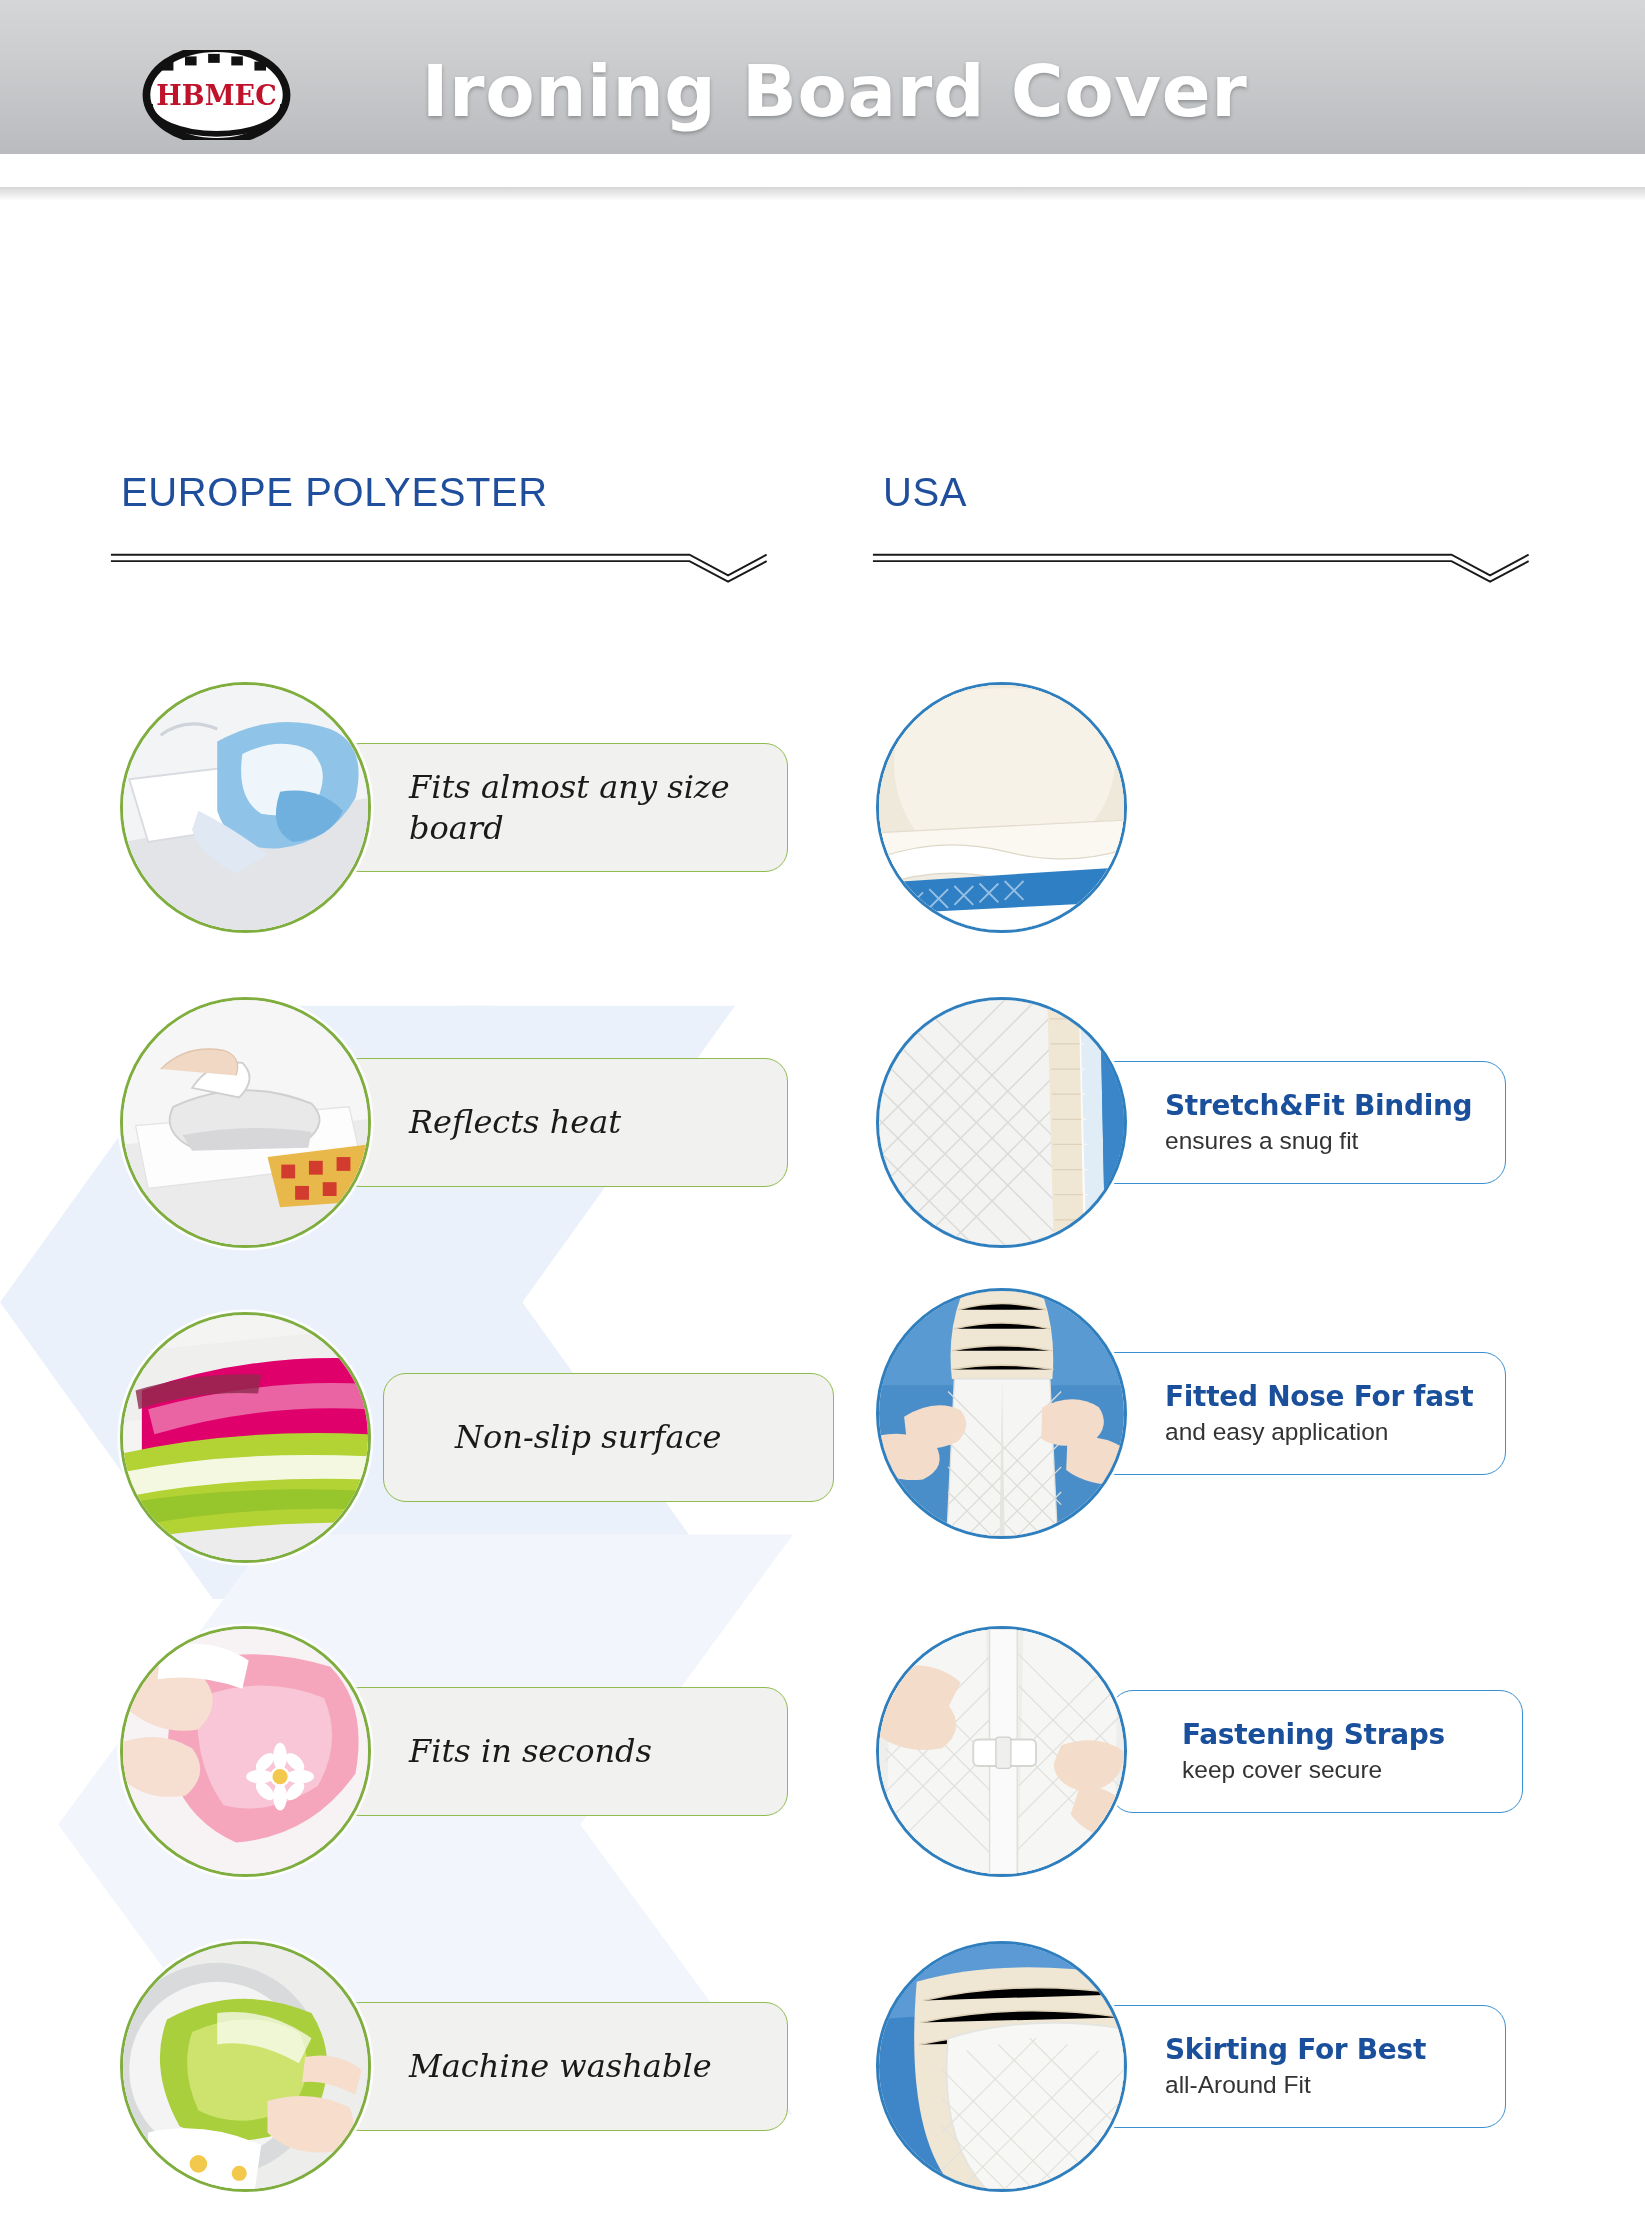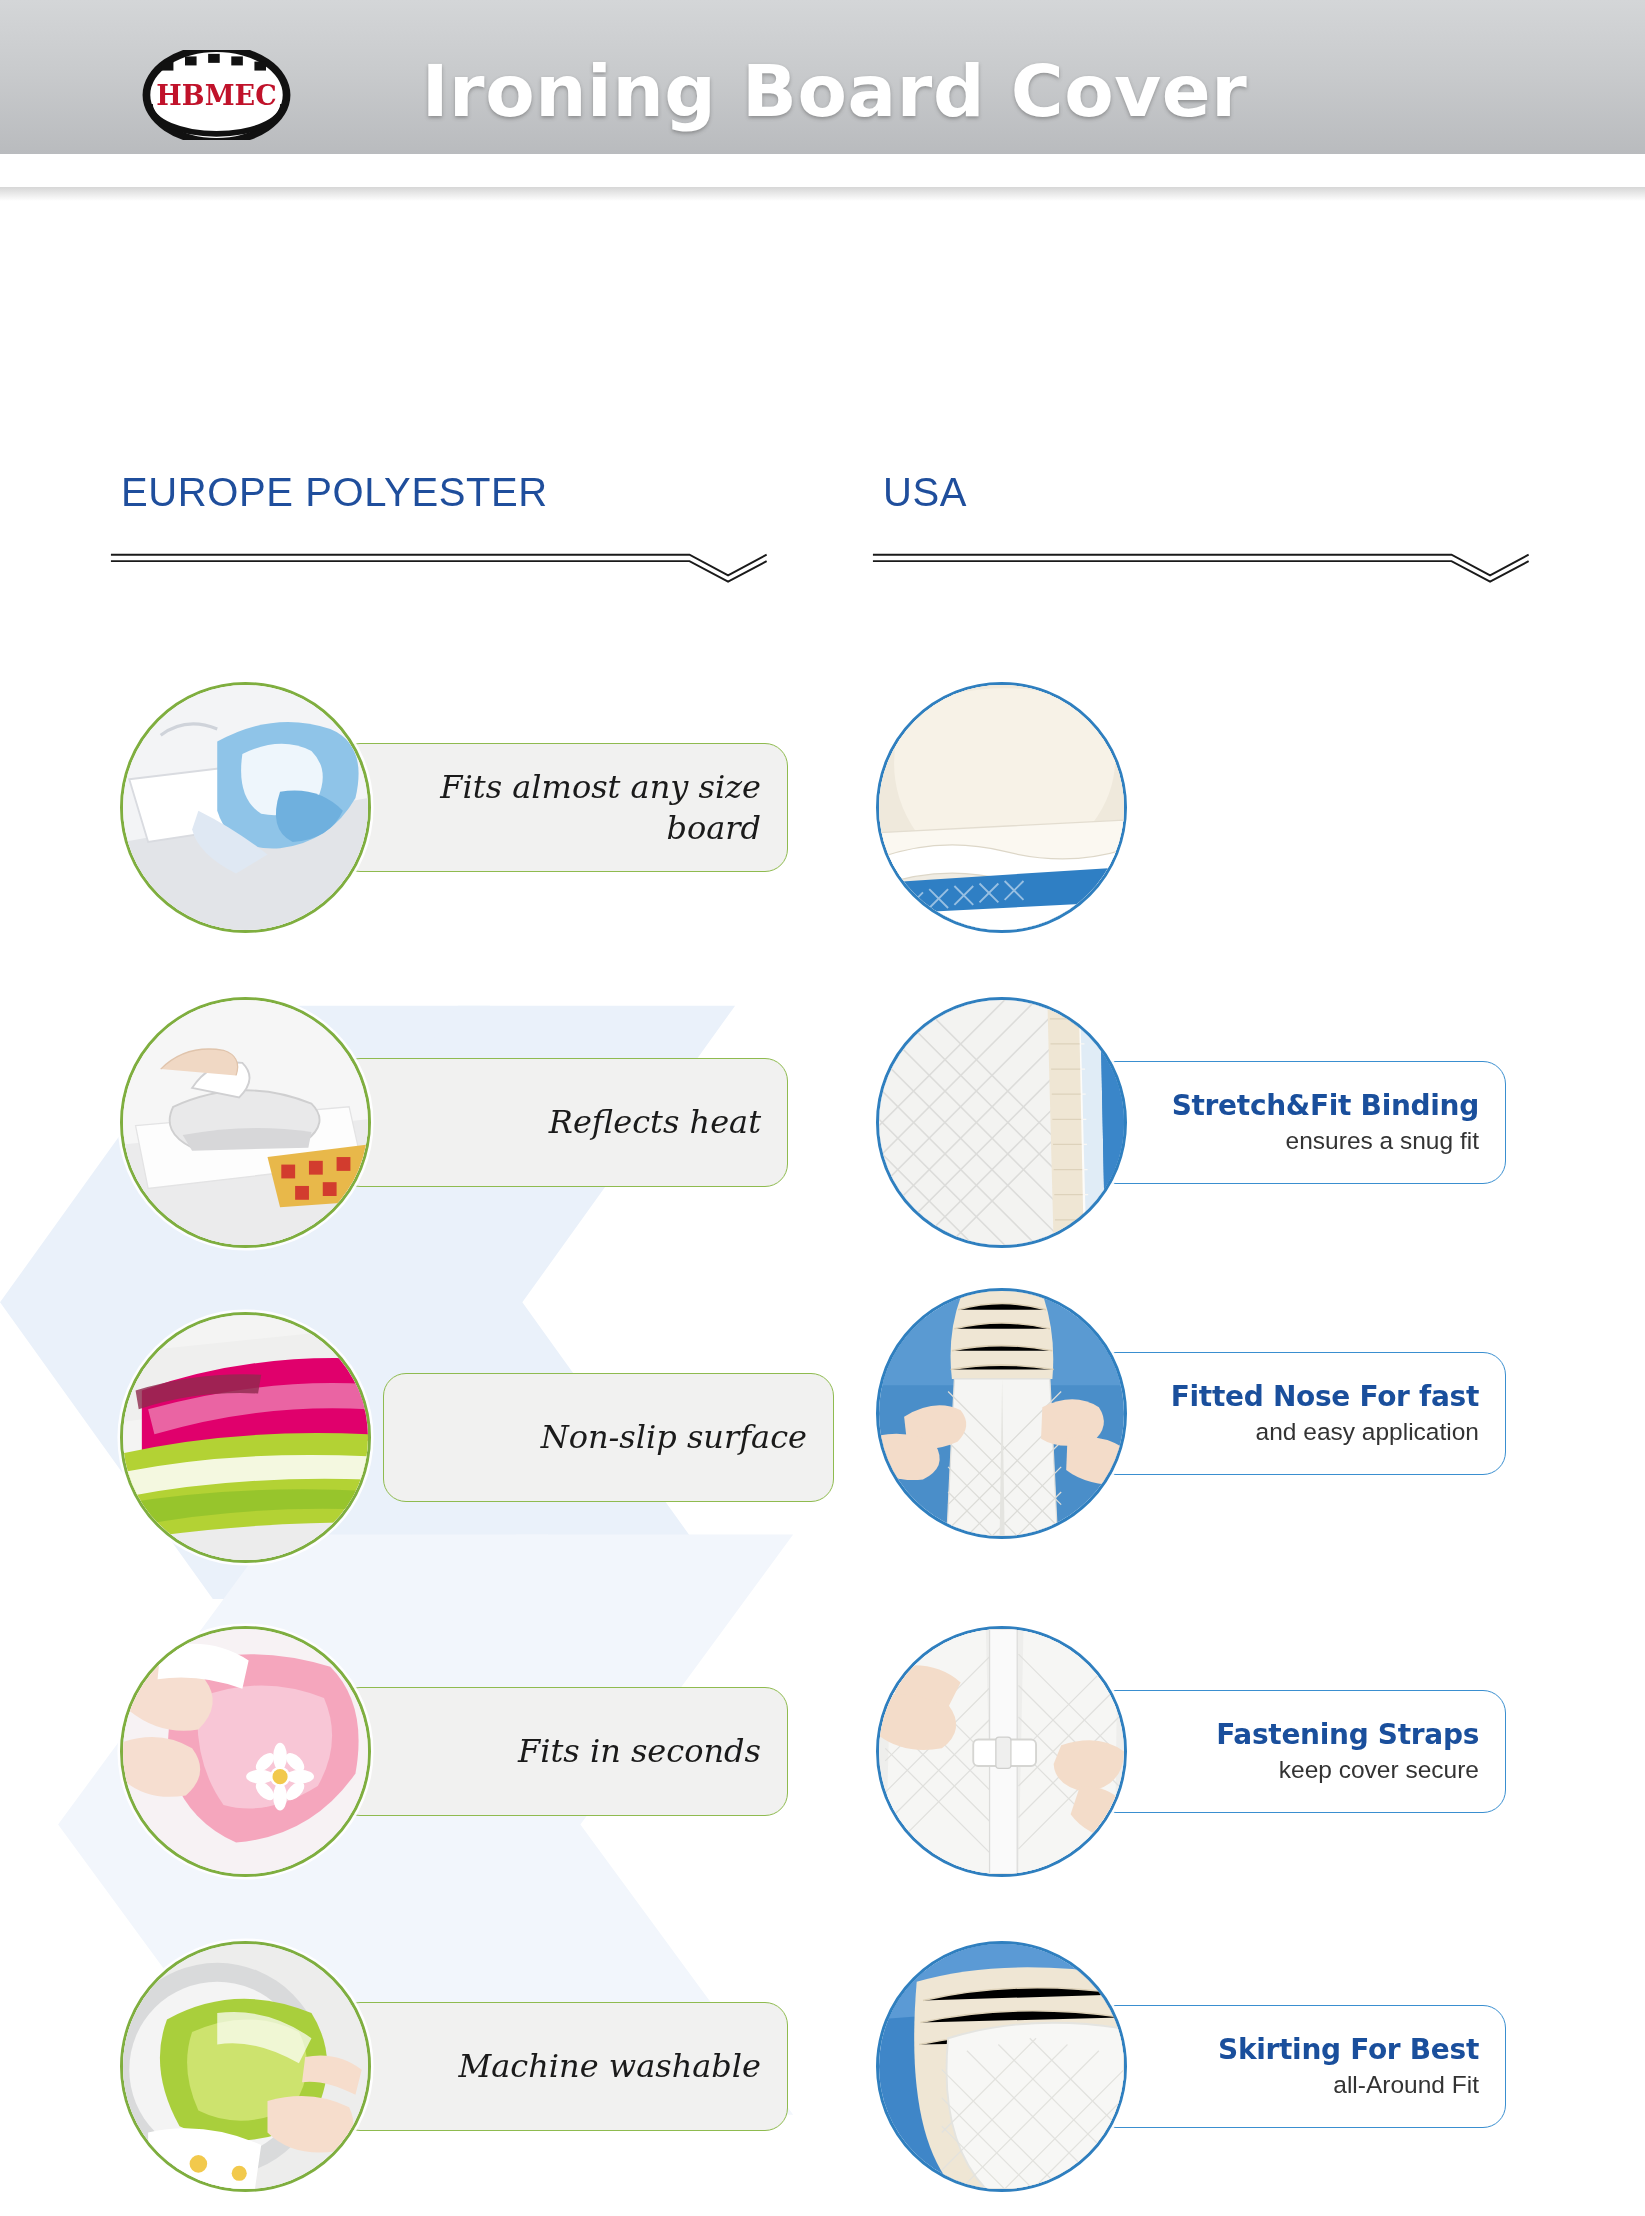--- a/index.html
+++ b/index.html
@@ -138,7 +138,6 @@
     padding-left: 71px;
     padding-right: 26px;
     z-index: 1;
-    text-align: right;
   }
   .callout.eu {
     width: 451px;

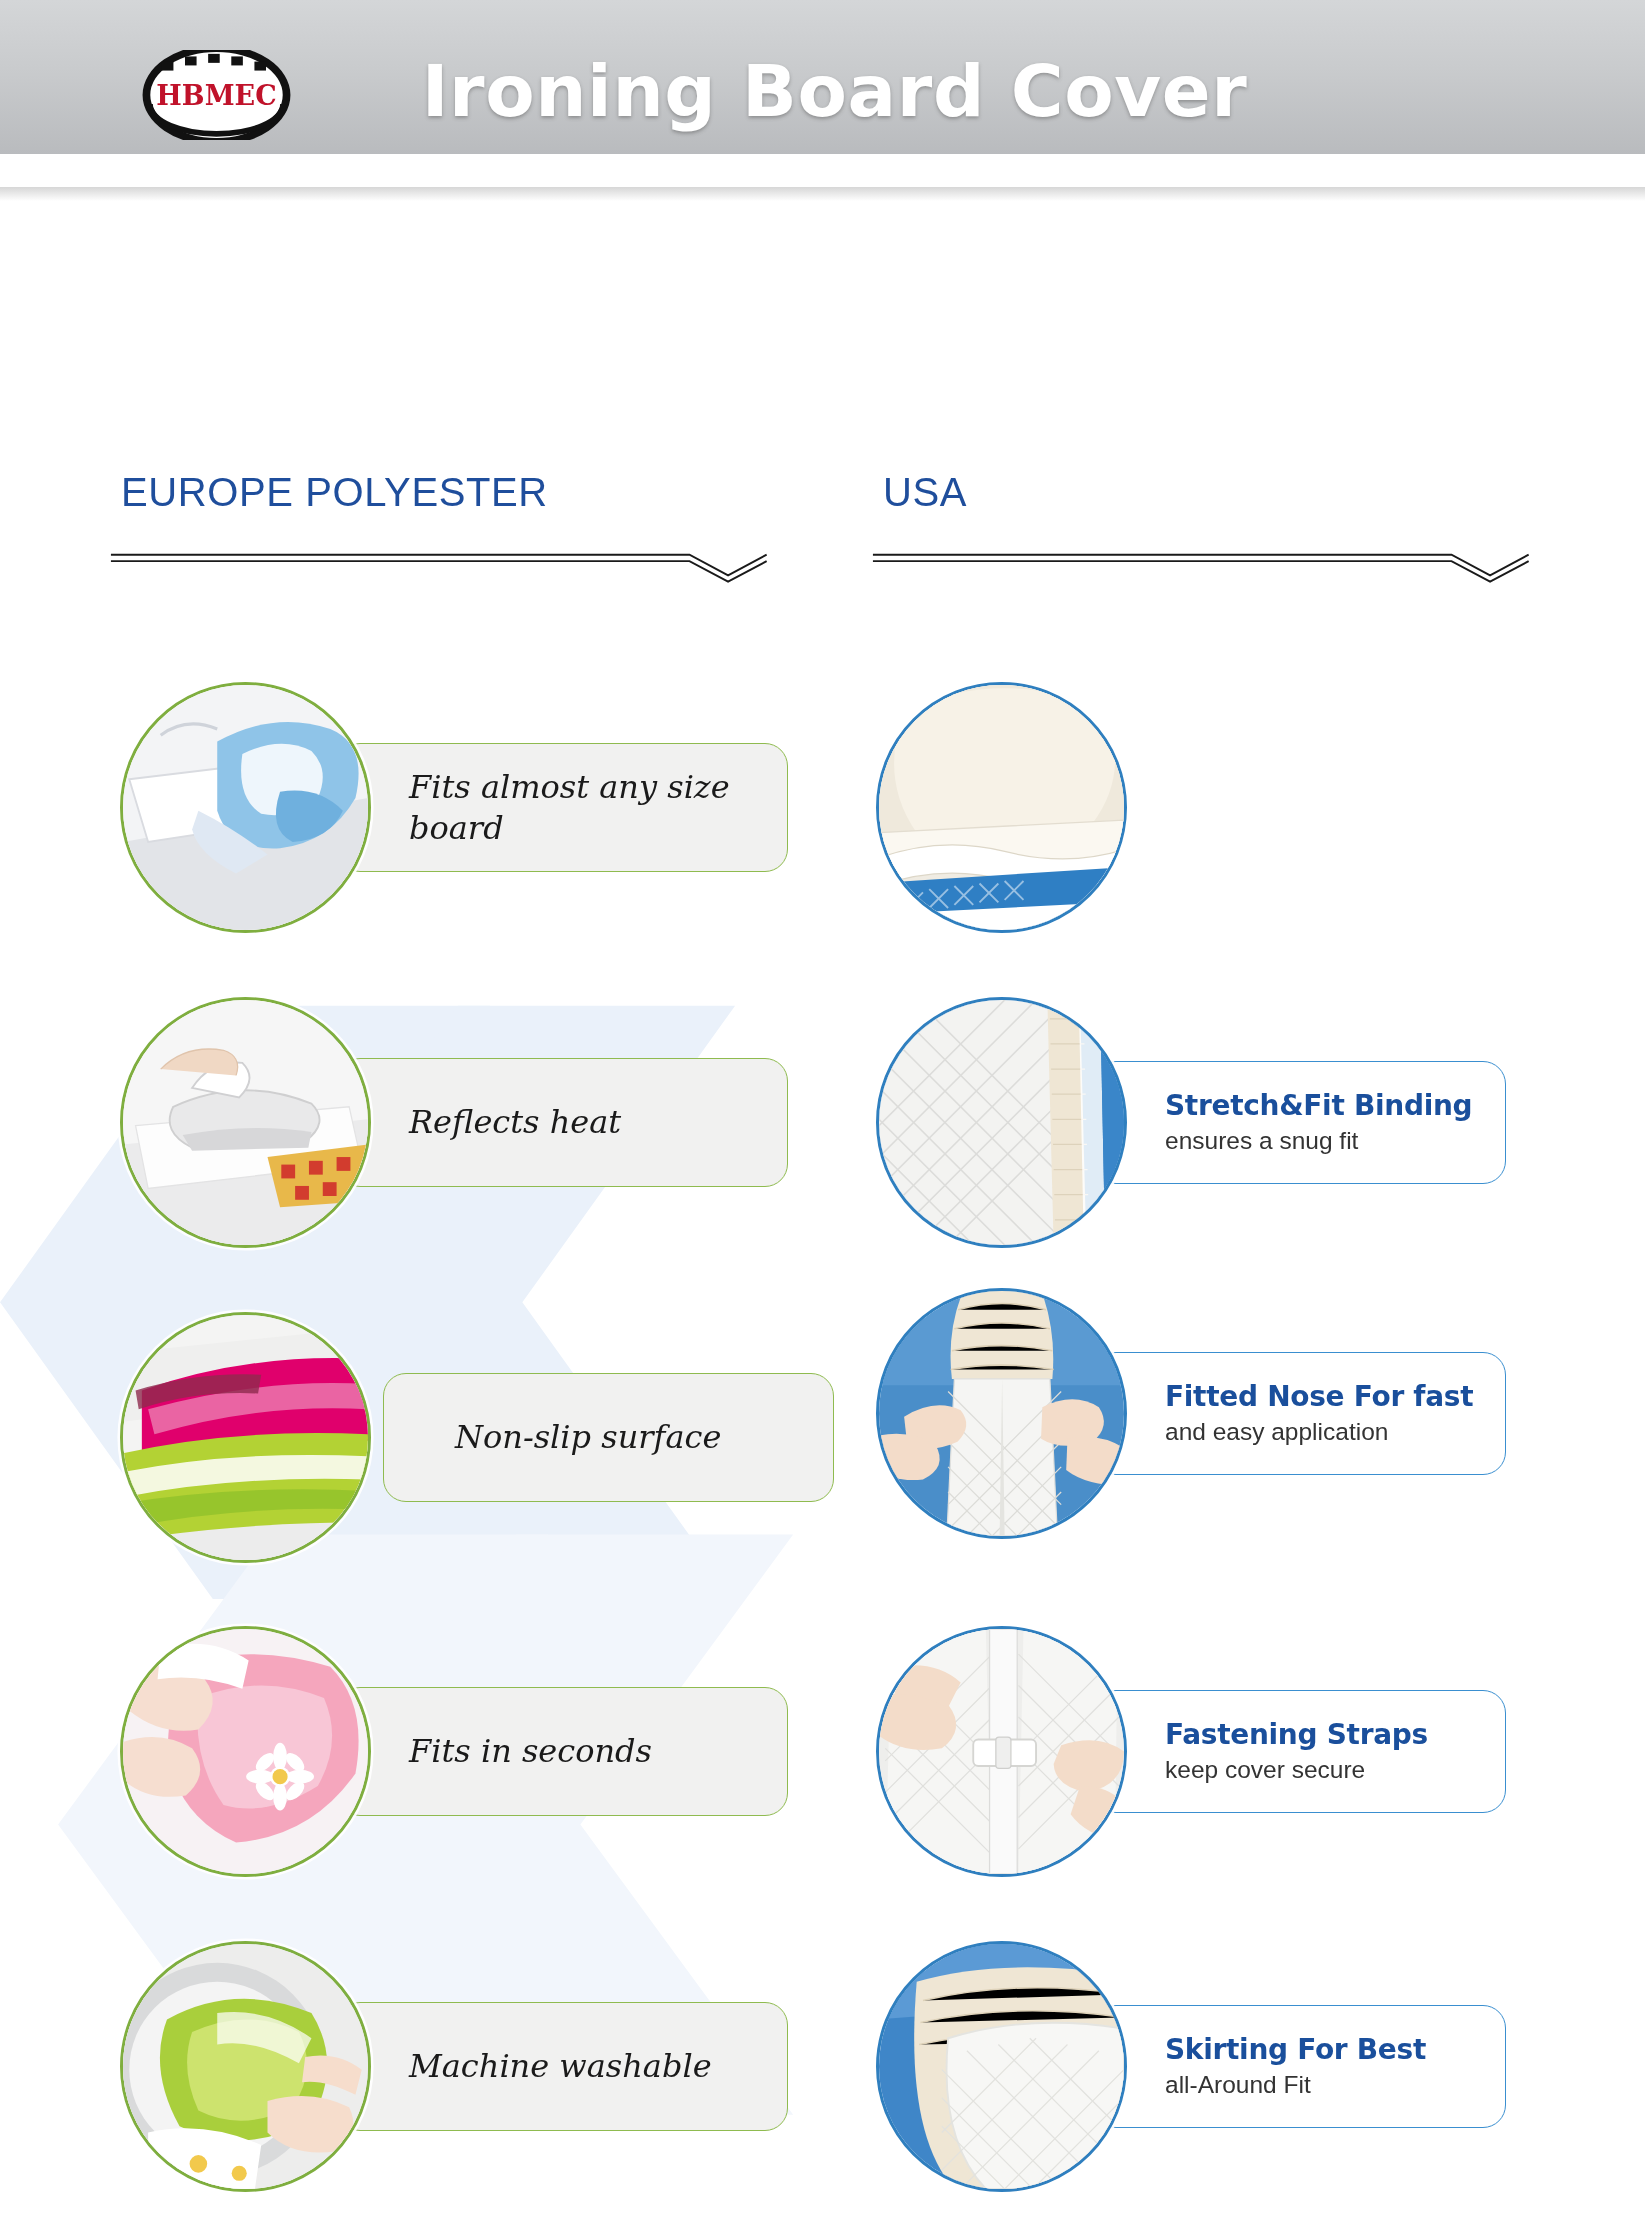--- a/index.html
+++ b/index.html
@@ -417,7 +417,7 @@
     </div>
   </div>
 
-  <div class="row" style="left:876px; top:1466px;">
+  <div class="row" style="left:876px; top:1466px;gap:17px;">
     <div class="photo us">
       <svg viewBox="0 0 390 390" xmlns="http://www.w3.org/2000/svg">
         <rect width="390" height="390" fill="#eeeeec"></rect>

